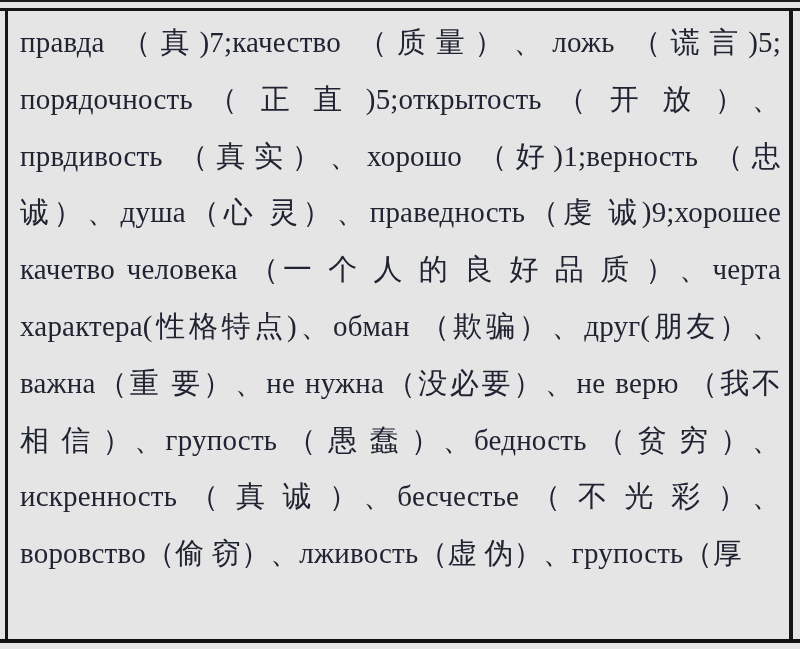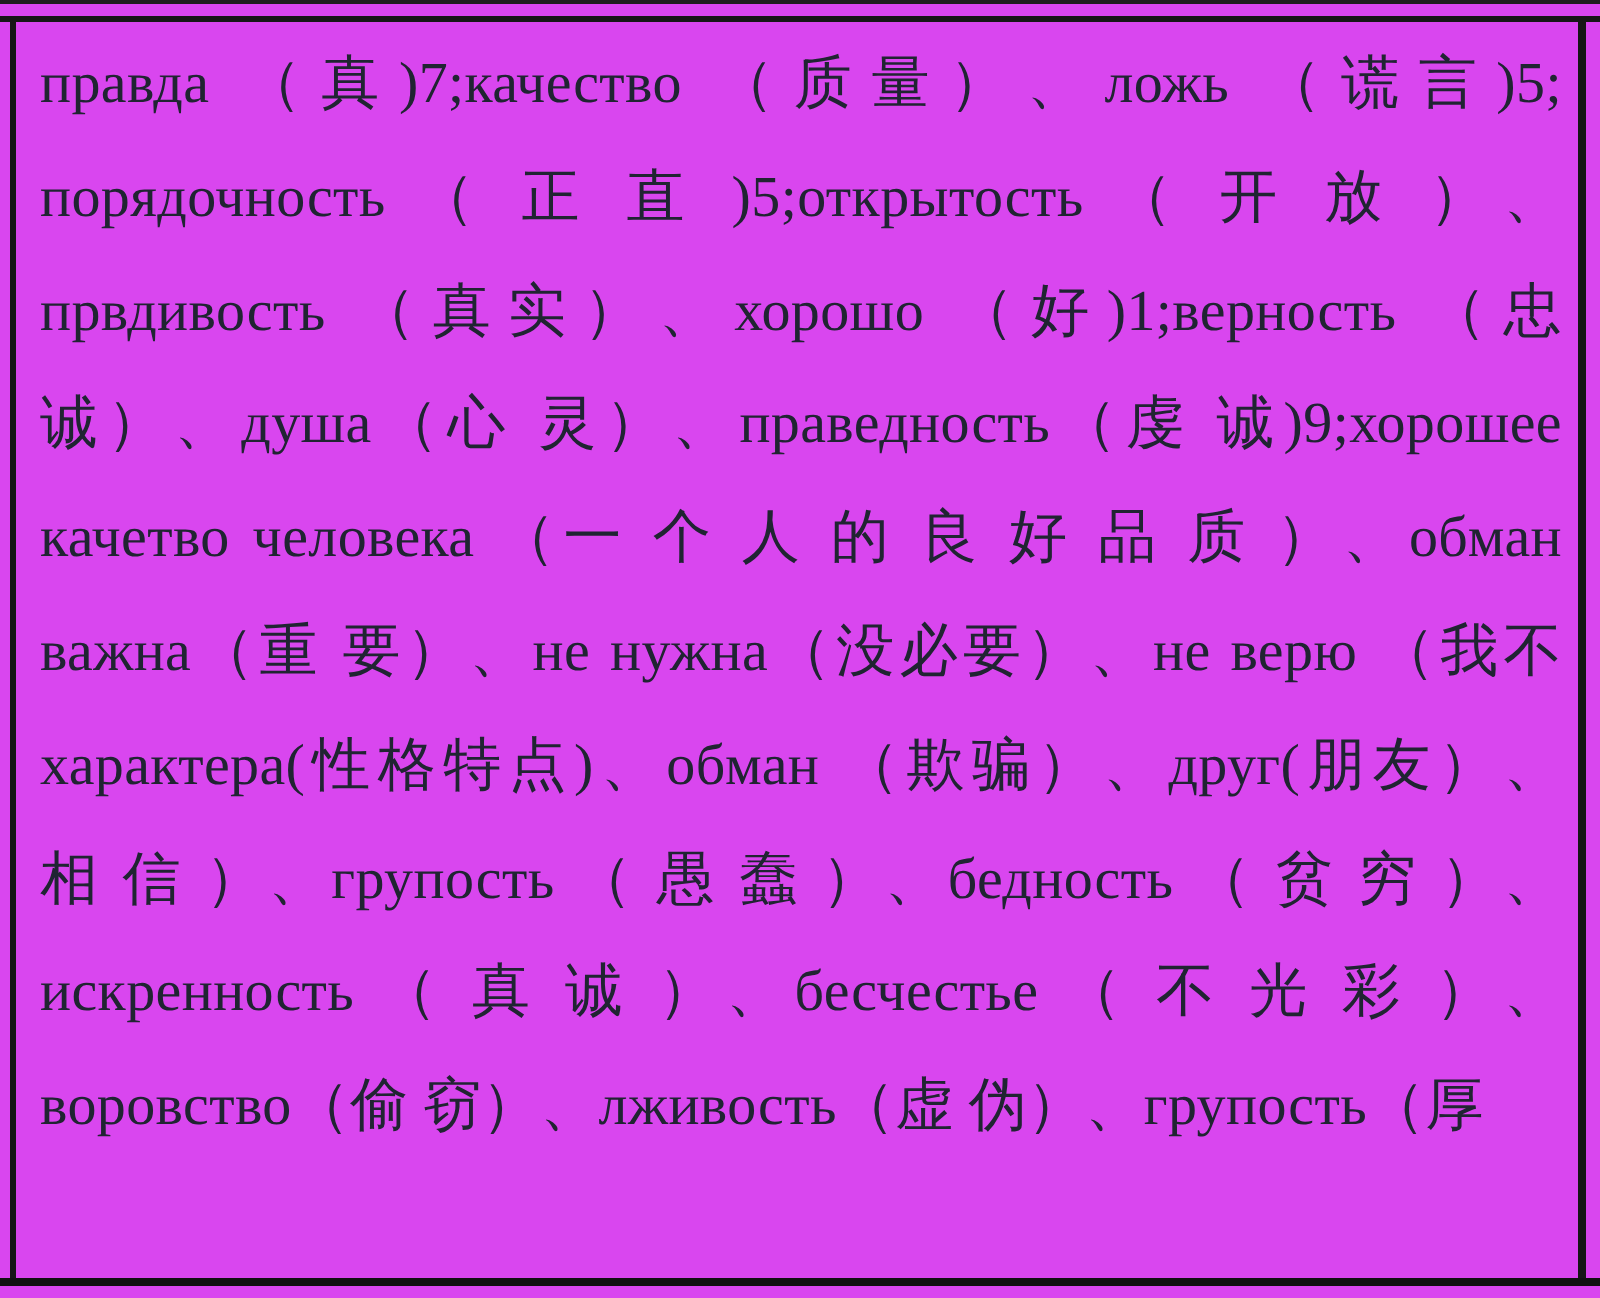--- a/index.html
+++ b/index.html
@@ -14,7 +14,7 @@
     position: relative;
     width: 800px;
     height: 649px;
-    background: #d946ef;
+    background: #e5e5e5;
     font-family: "Liberation Serif", "DejaVu Serif", serif;
   }
   .hrule {

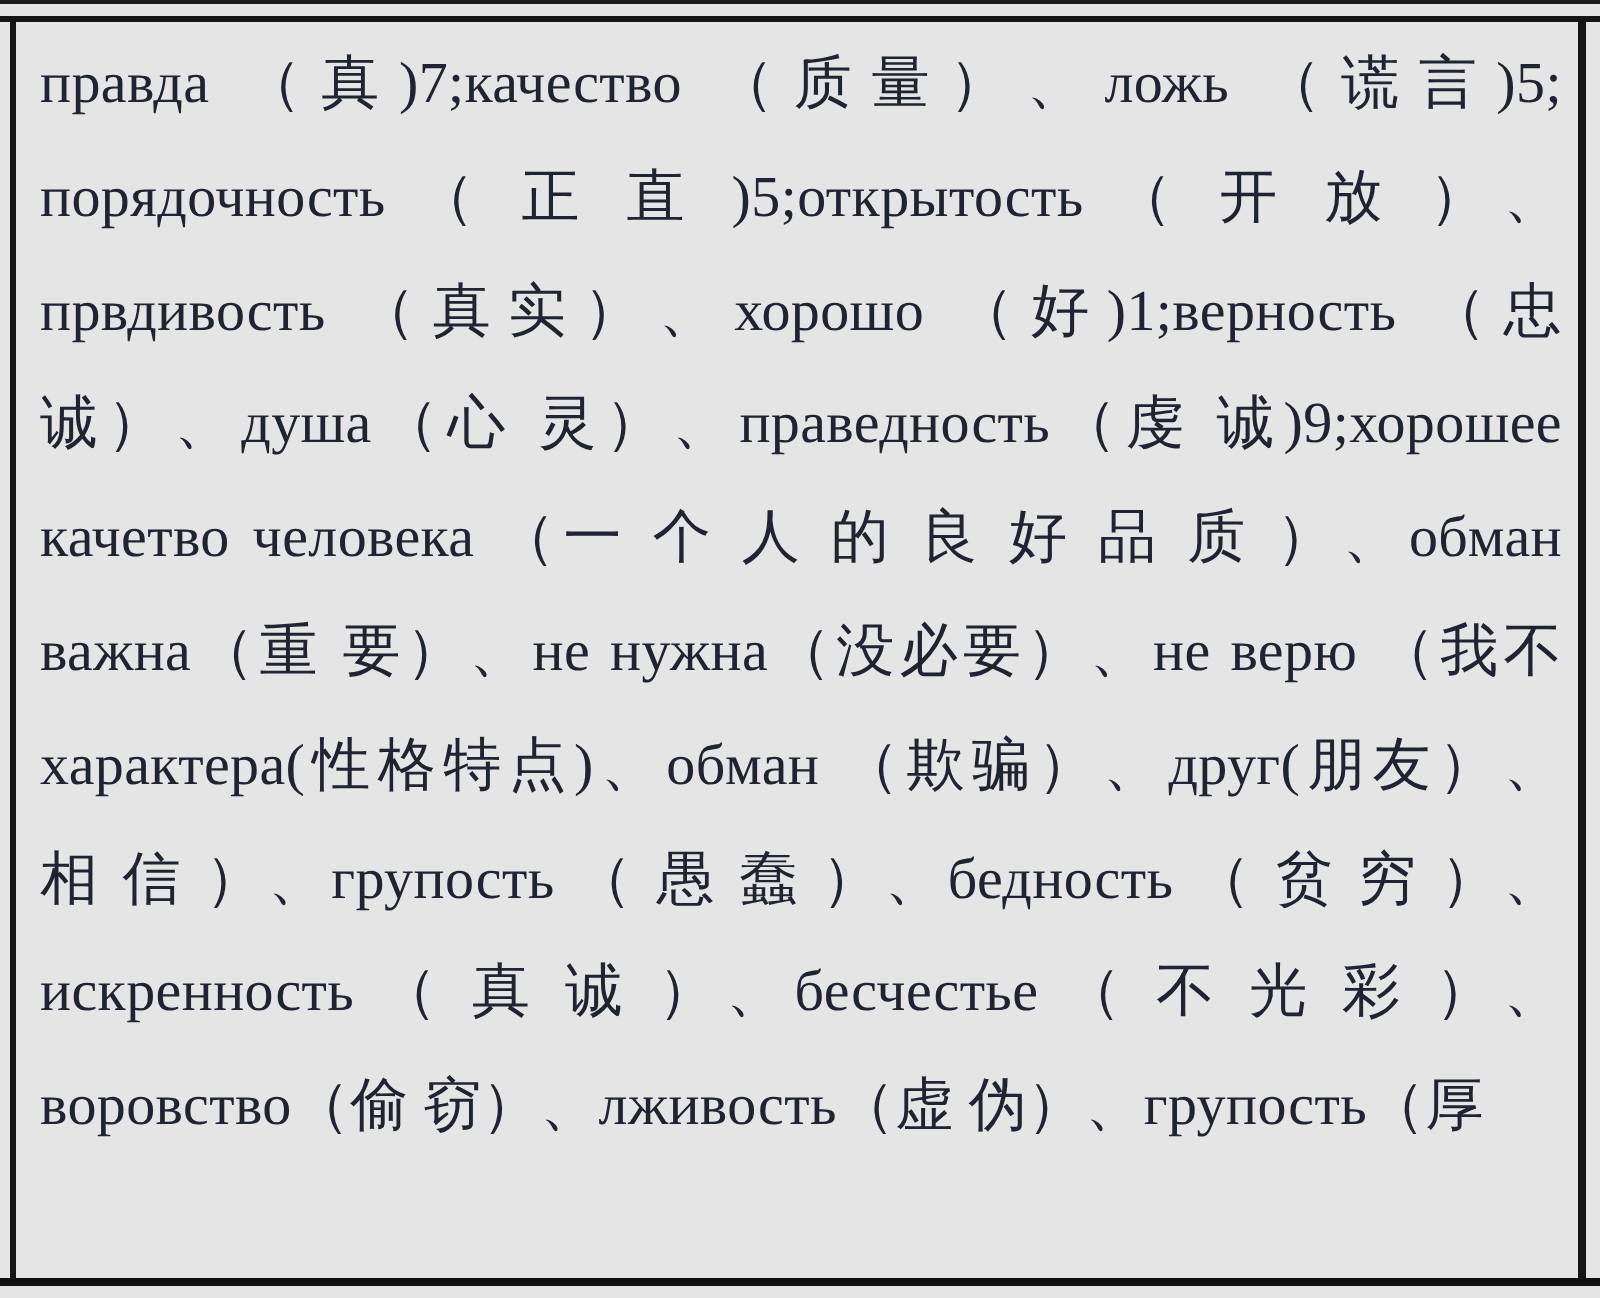--- a/index.html
+++ b/index.html
@@ -74,7 +74,7 @@
     <div class="line">порядочность （ 正 直 )5;открытость （ 开 放 ）、</div>
     <div class="line">првдивость （真实）、хорошо （好)1;верность （忠</div>
     <div class="line">诚）、душа（心 灵）、праведность（虔 诚)9;хорошее</div>
-    <div class="line">качетво человека （一 个 人 的 良 好 品 质 ）、обман</div>
+    <div class="line">качетво человека （一 个 人 的 良 好 品 质 ）、черта</div>
     <div class="line">важна（重 要）、не нужна（没必要）、не верю （我不</div>
     <div class="line">характера(性格特点)、обман （欺骗）、друг(朋友）、</div>
     <div class="line">相 信 ）、групость （ 愚 蠢 ）、бедность （ 贫 穷 ）、</div>

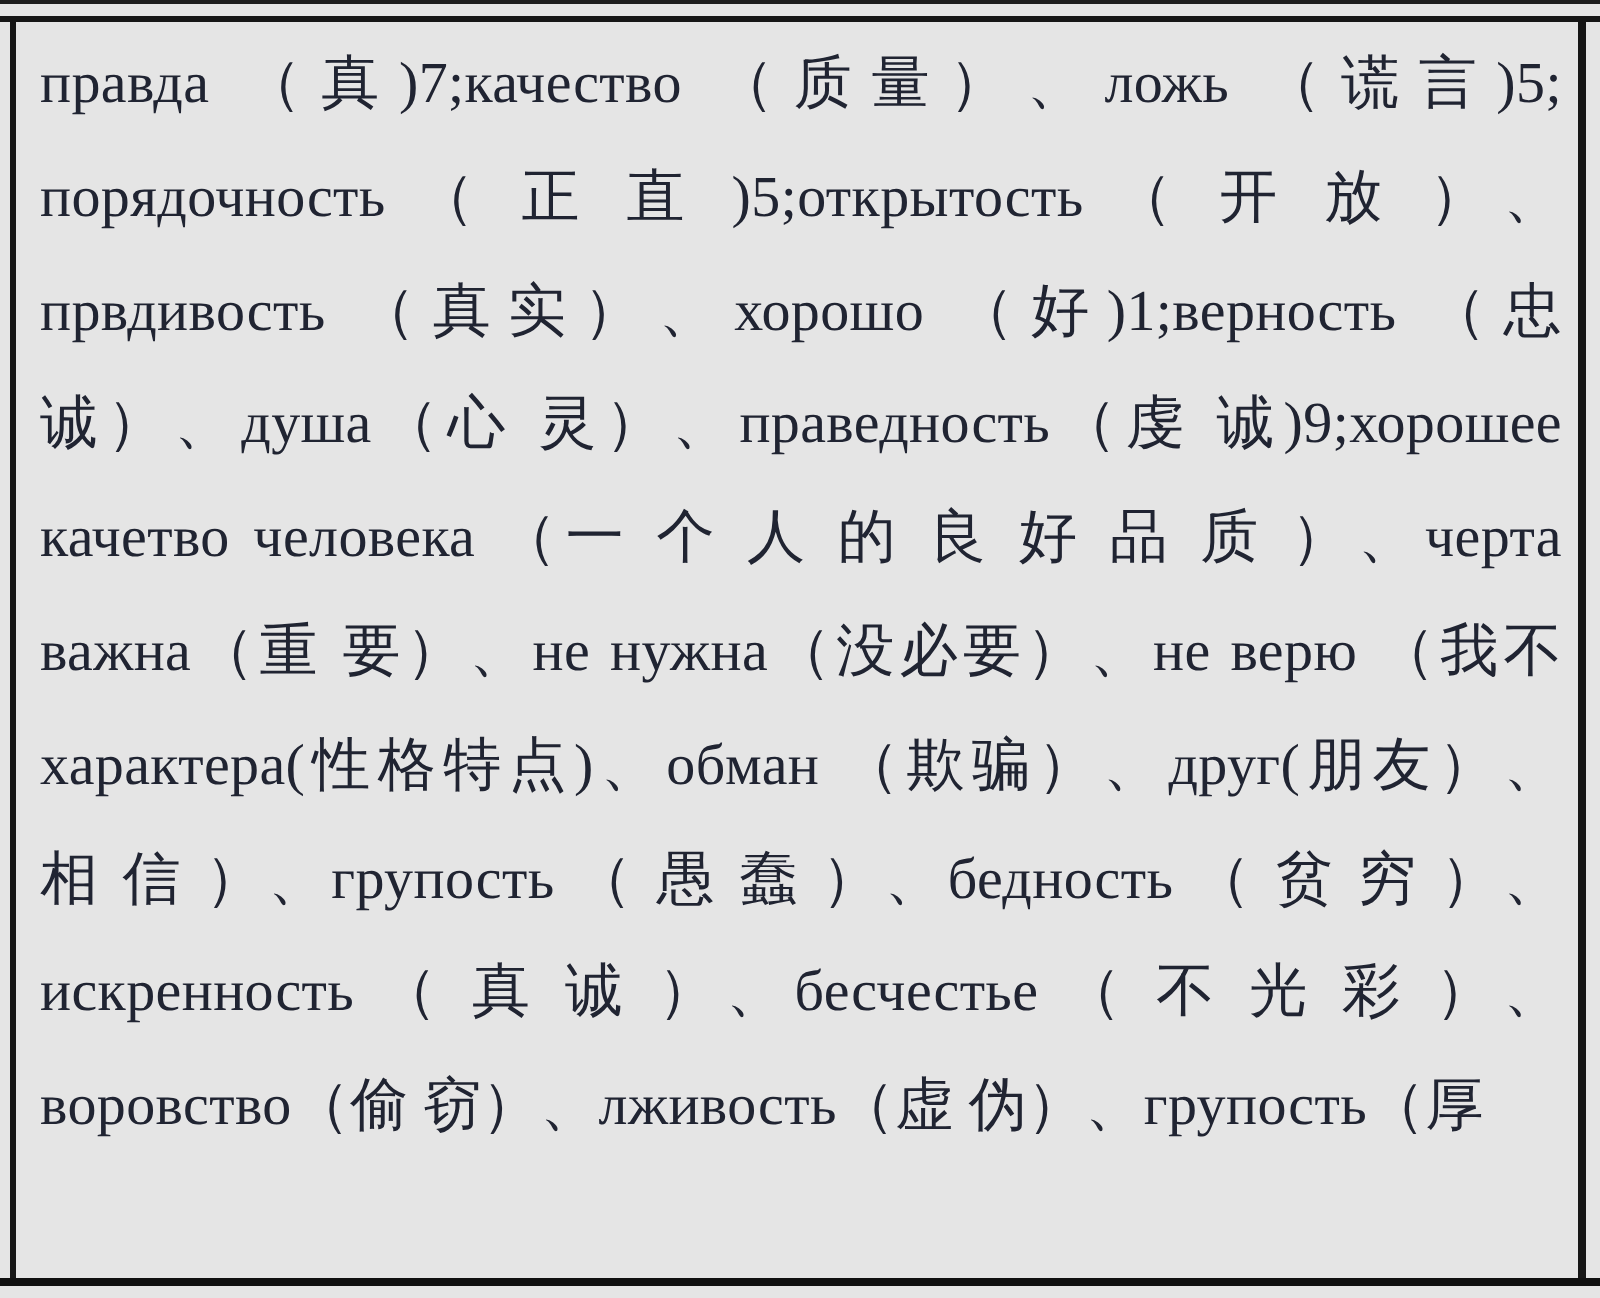--- a/index.html
+++ b/index.html
@@ -75,8 +75,8 @@
     <div class="line">првдивость （真实）、хорошо （好)1;верность （忠</div>
     <div class="line">诚）、душа（心 灵）、праведность（虔 诚)9;хорошее</div>
     <div class="line">качетво человека （一 个 人 的 良 好 品 质 ）、черта</div>
+    <div class="line">характера(性格特点)、обман （欺骗）、друг(朋友）、</div>
     <div class="line">важна（重 要）、не нужна（没必要）、не верю （我不</div>
-    <div class="line">характера(性格特点)、обман （欺骗）、друг(朋友）、</div>
     <div class="line">相 信 ）、групость （ 愚 蠢 ）、бедность （ 贫 穷 ）、</div>
     <div class="line">искренность （ 真 诚 ）、бесчестье （ 不 光 彩 ）、</div>
     <div class="line">воровство（偷 窃）、лживость（虚 伪）、групость（厚</div>

